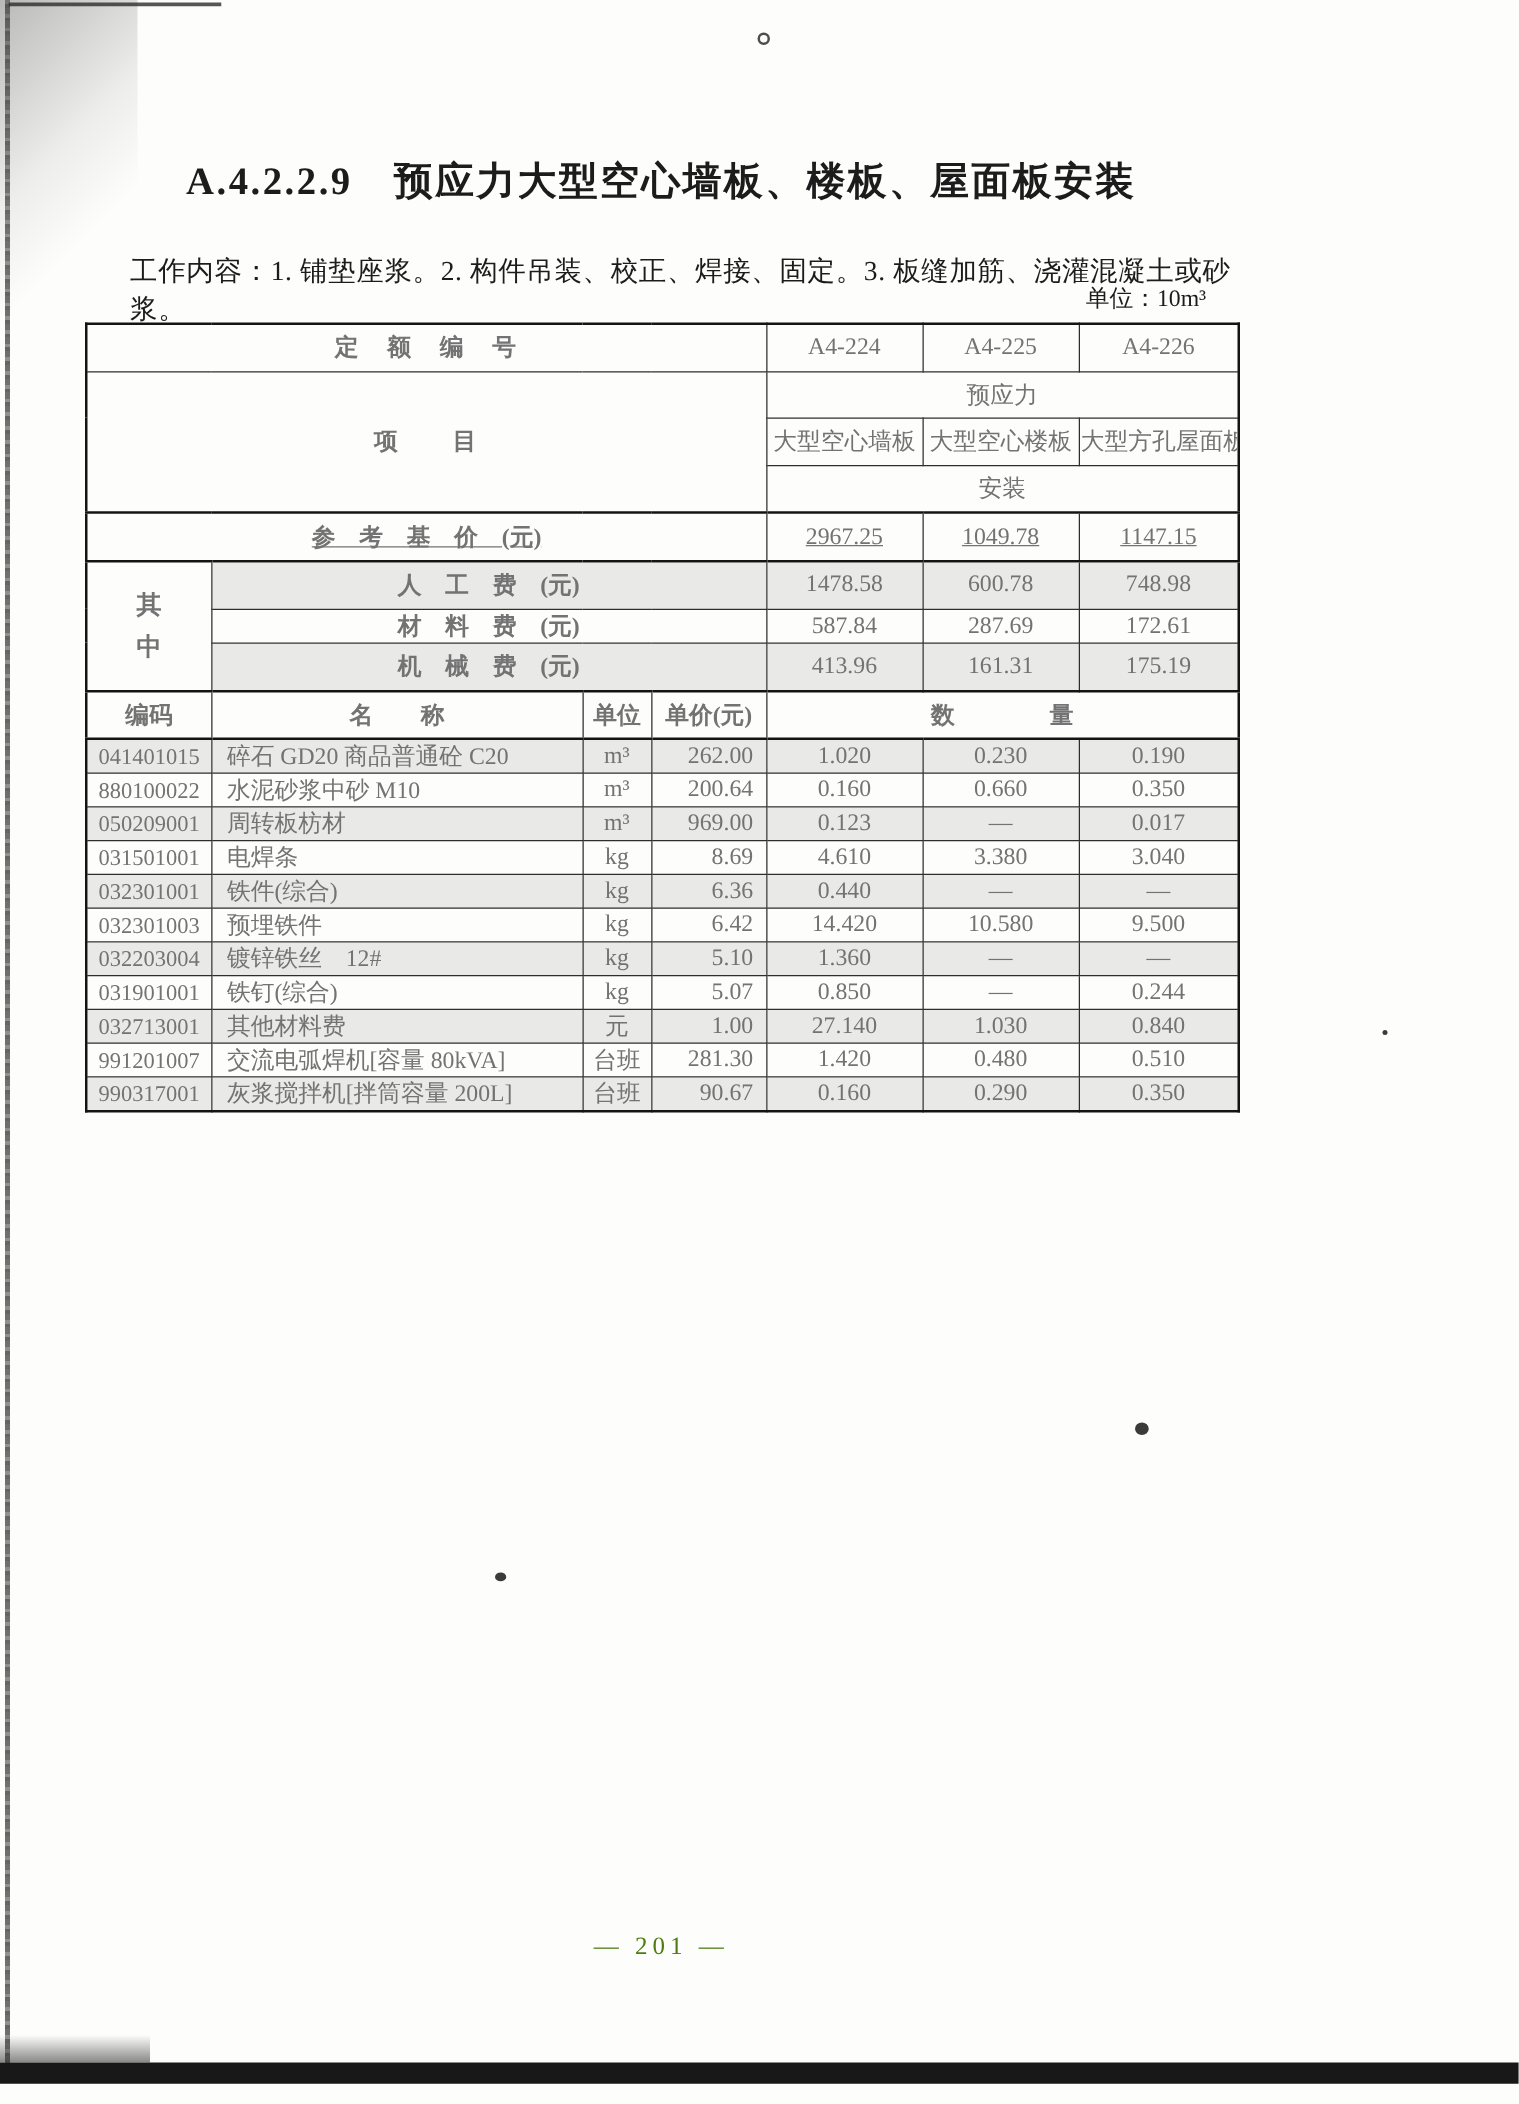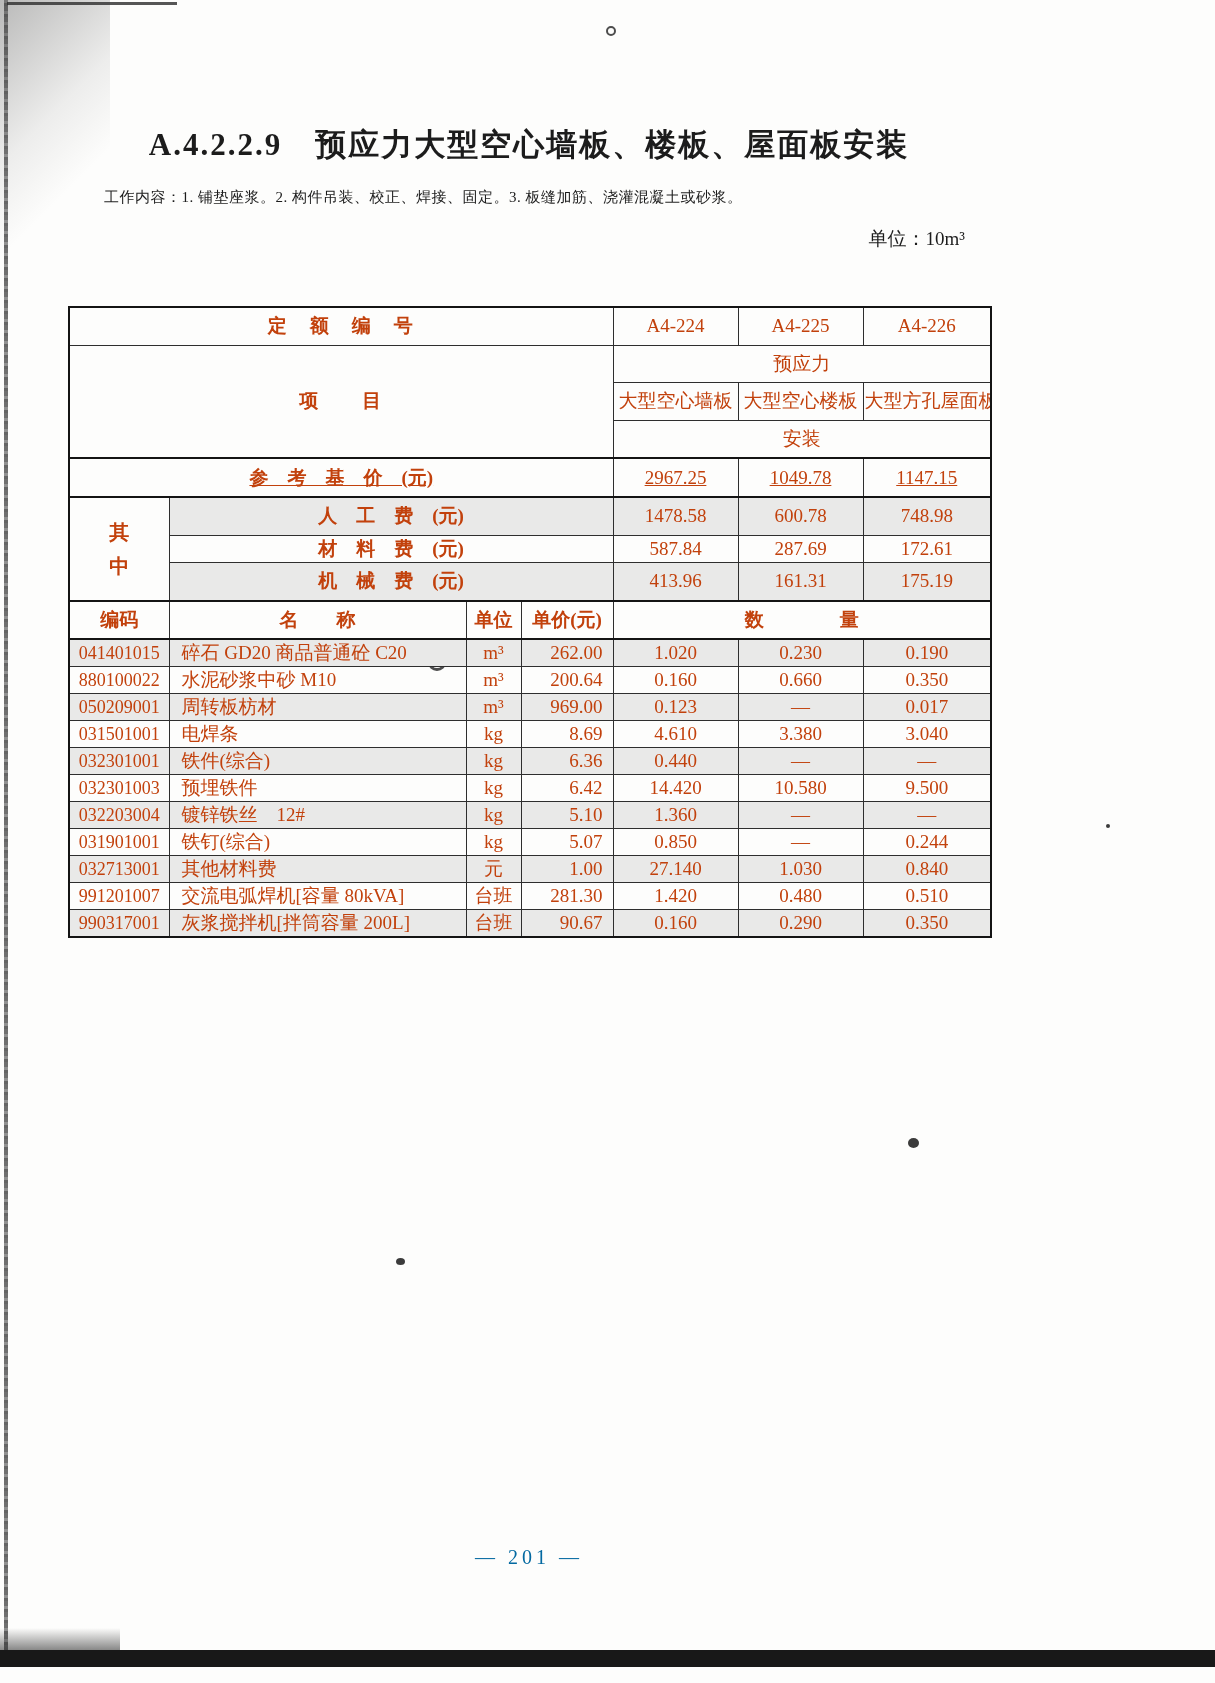--- a/index.html
+++ b/index.html
@@ -33,8 +33,8 @@
     text-align:center;font-size:31px;font-weight:bold;letter-spacing:2px;
   }
   .work-content{
-    position:absolute;left:104px;top:188px;width:900px;
-    font-size:15px;letter-spacing:.5px;
+    position:absolute;left:104px;top:202px;width:900px;
+    font-size:22px;letter-spacing:.5px;
   }
   .unit-note{
     position:absolute;left:68px;top:226px;width:897px;

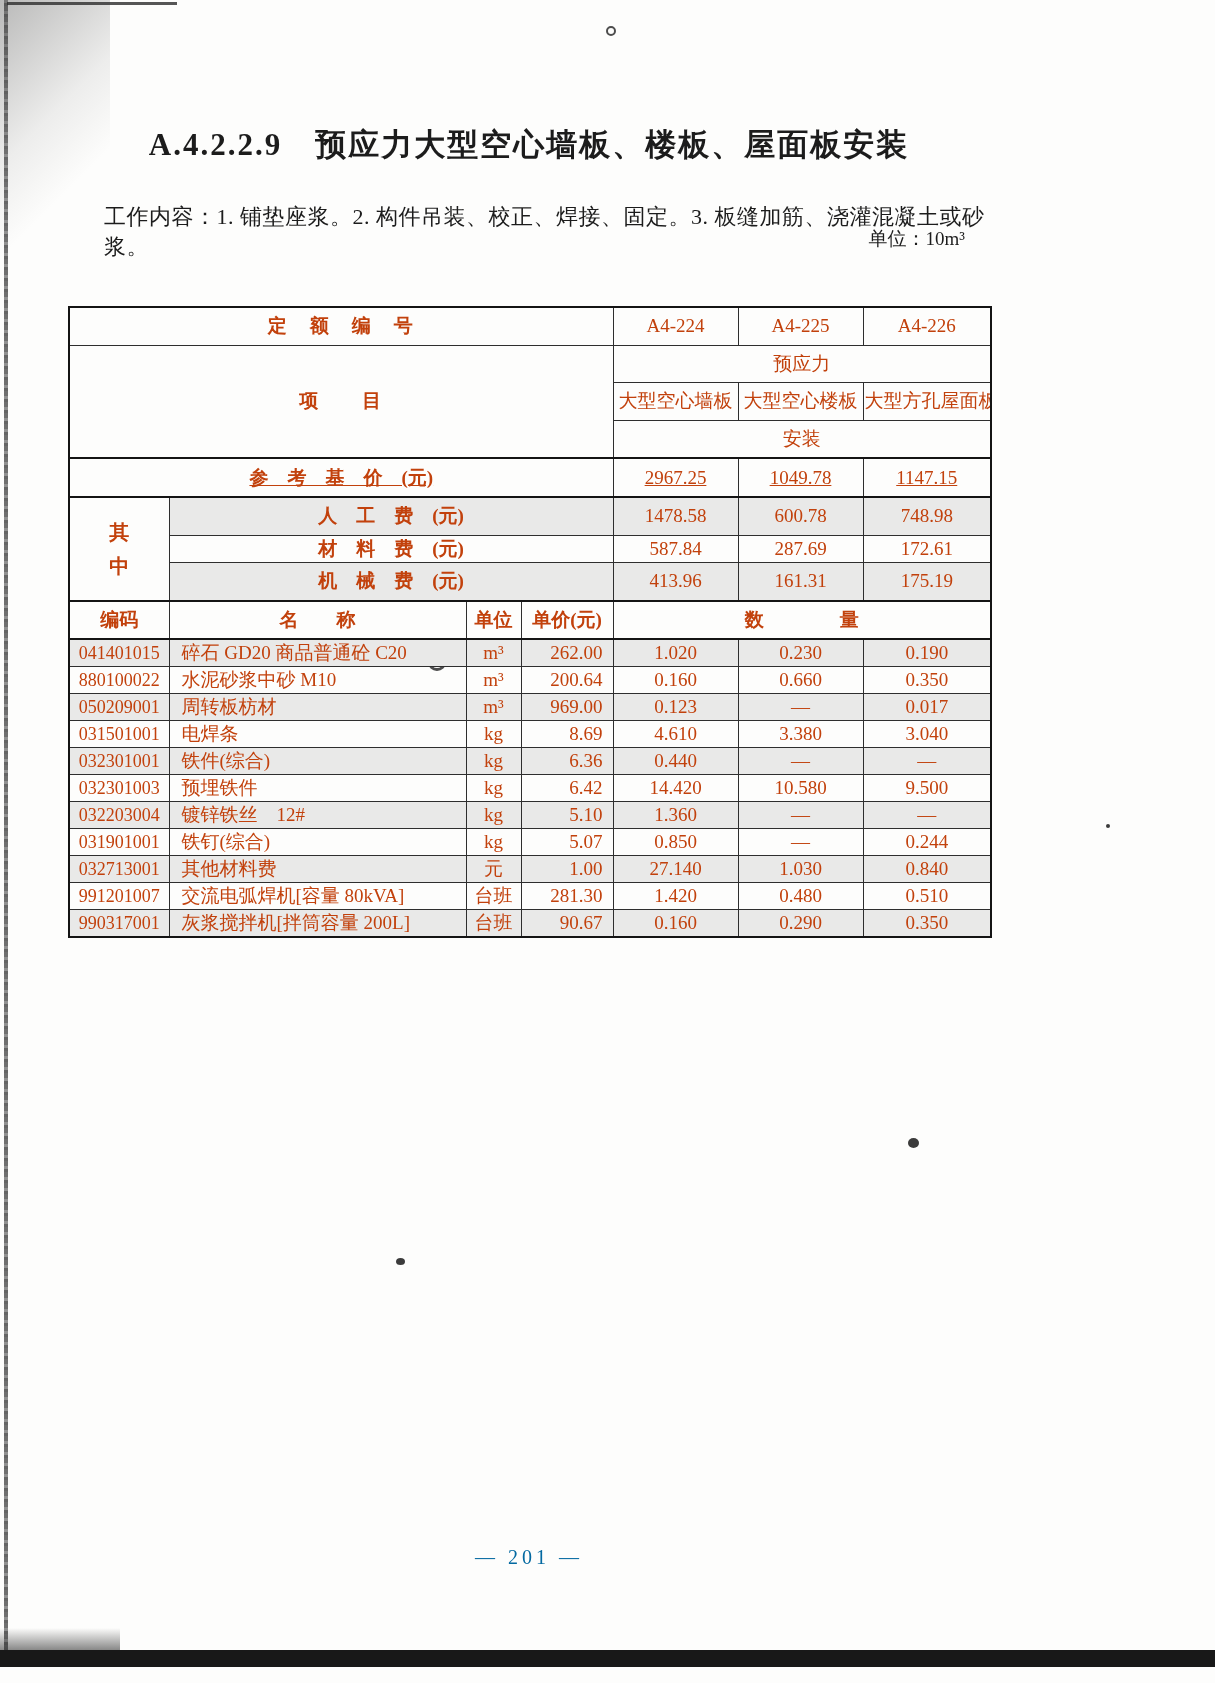--- a/index.html
+++ b/index.html
@@ -48,7 +48,7 @@
   .tbl-wrap{position:absolute;left:68px;top:258px;}
   table{
     border-collapse:collapse;table-layout:fixed;width:922px;
-    font-size:19px;color:#c2410c;margin-top:48px;
+    font-size:19px;color:#737373;
   }
   td{
     border:1px solid #2e2e2e;

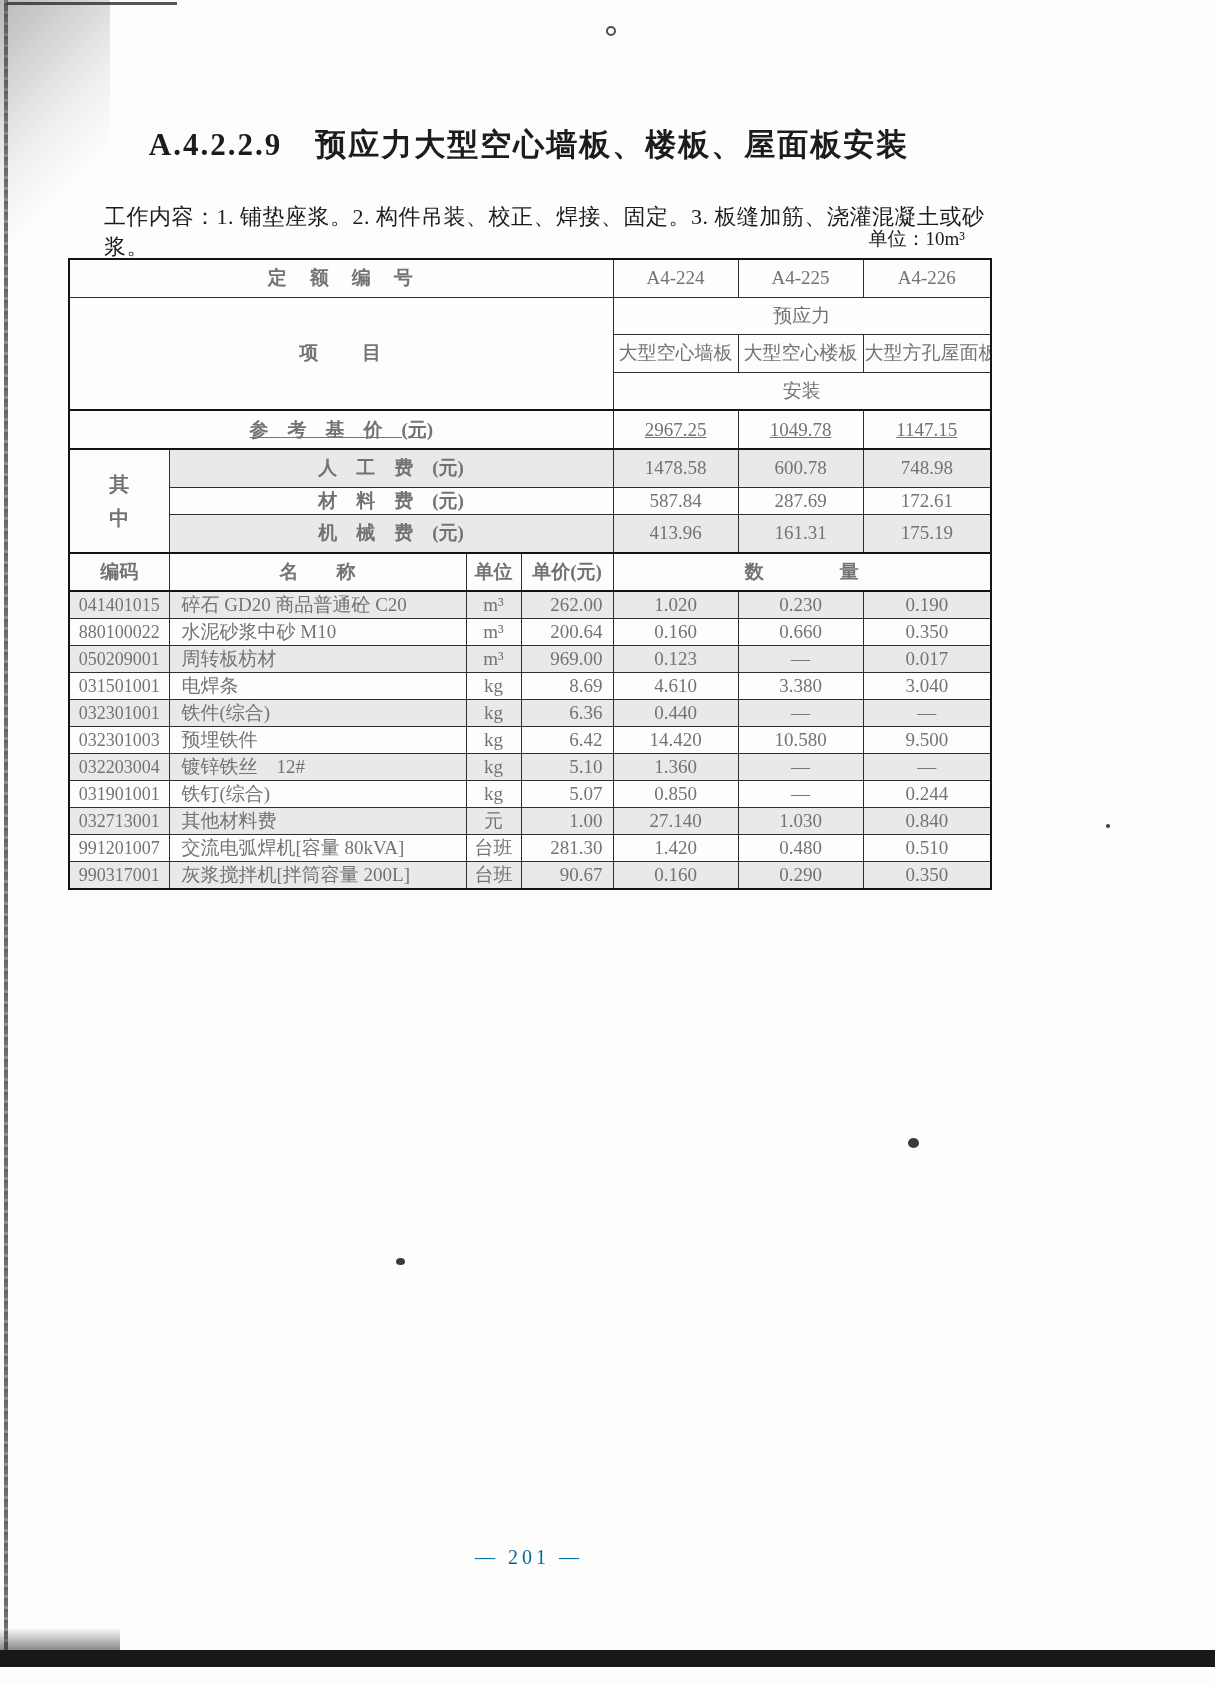--- a/index.html
+++ b/index.html
@@ -42,7 +42,7 @@
   }
   .page-number{
     position:absolute;left:68px;top:1546px;width:922px;
-    text-align:center;font-size:20px;letter-spacing:4px;color:#0369a1;
+    text-align:center;font-size:20px;letter-spacing:4px;color:#4d7c0f;
   }
   
   .tbl-wrap{position:absolute;left:68px;top:258px;}

